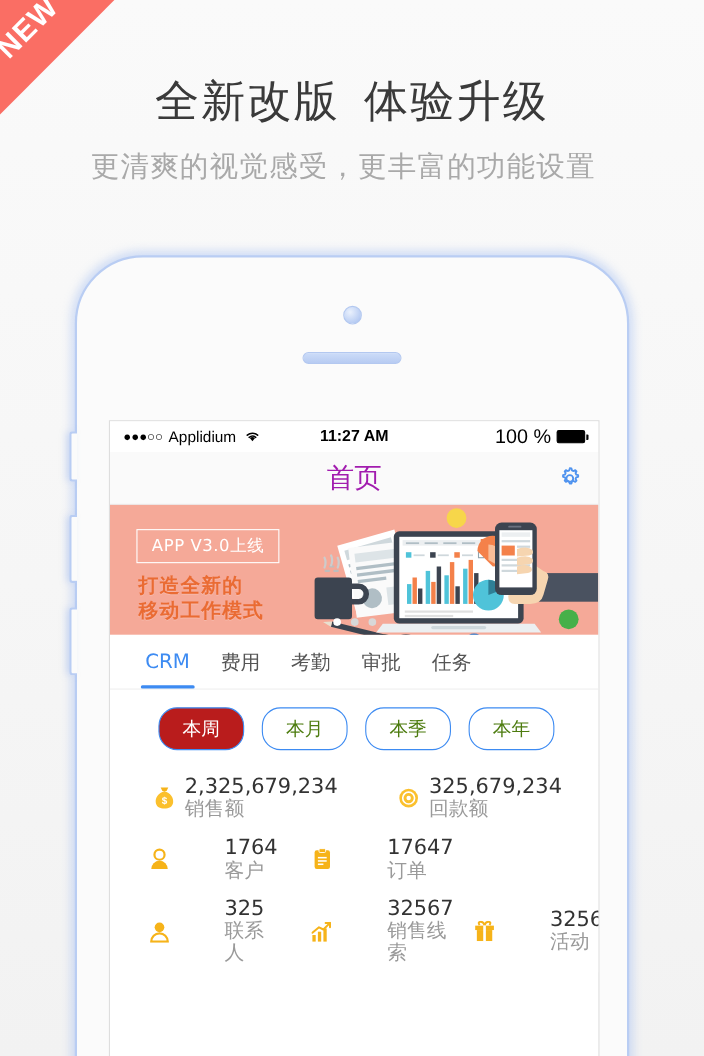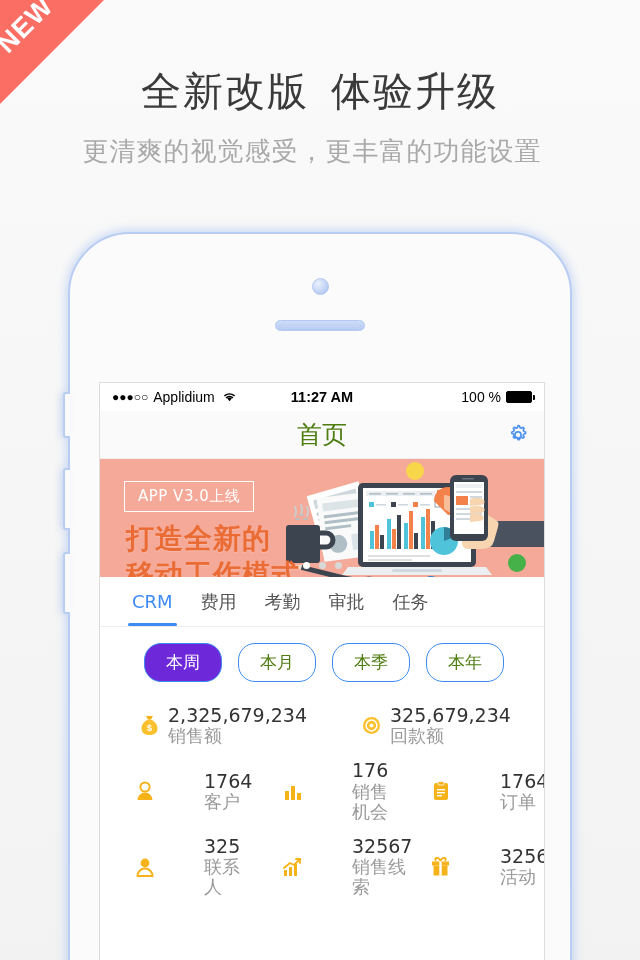--- a/index.html
+++ b/index.html
@@ -131,7 +131,7 @@
   .wifi { display: inline-block; margin-left: 2px; }
   .sb-center { flex: 0 0 auto; font-weight: bold; font-size: 14.5px; }
   .sb-right { flex: 1; display: flex; align-items: center; justify-content: flex-end; gap: 5px; }
-  .batt-pct { font-size: 14px; margin-left: 24px; }
+  .batt-pct { font-size: 18px; margin-left: 24px; }
   .batt {
     width: 26px; height: 12px;
     border: 1px solid #000;

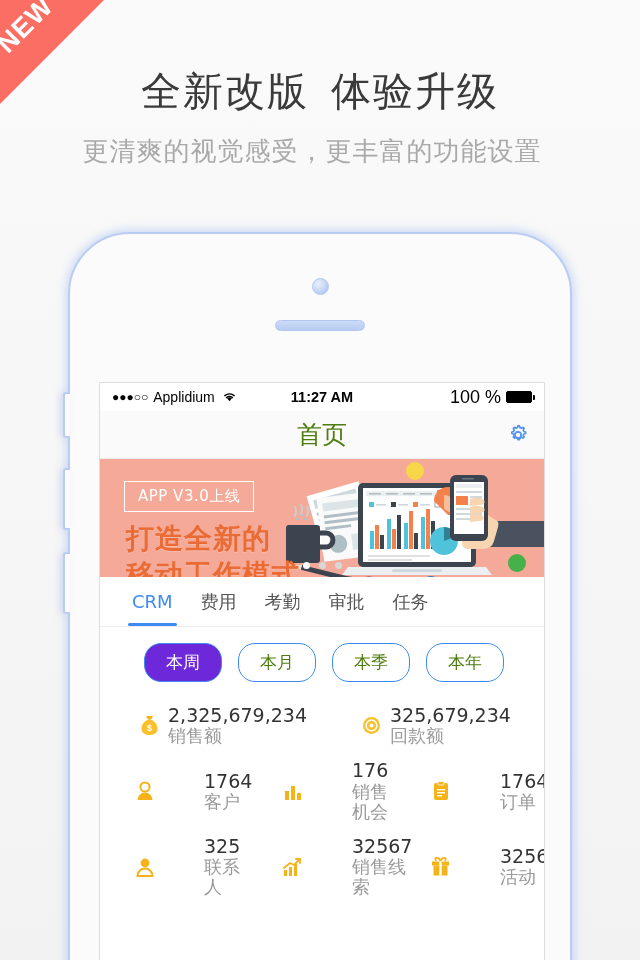--- a/index.html
+++ b/index.html
@@ -154,7 +154,7 @@
   }
   .nav-title {
     font-size: 25px;
-    color: #4d7c0f;
+    color: #a21caf;
     font-family: "DejaVu Sans", sans-serif;
   }
   .nav-gear {

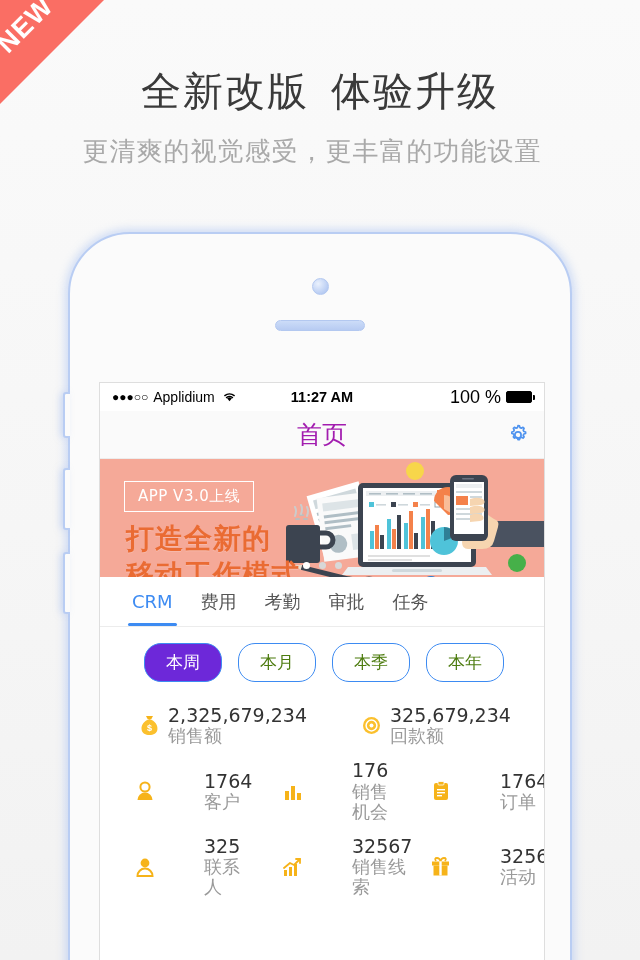--- a/index.html
+++ b/index.html
@@ -182,7 +182,7 @@
   .ban-head {
     position: absolute; left: 26px; top: 62px;
     color: #ea6b33;
-    font-size: 28px;
+    font-size: 18px;
     font-weight: bold;
     line-height: 1.28;
     letter-spacing: 1px;

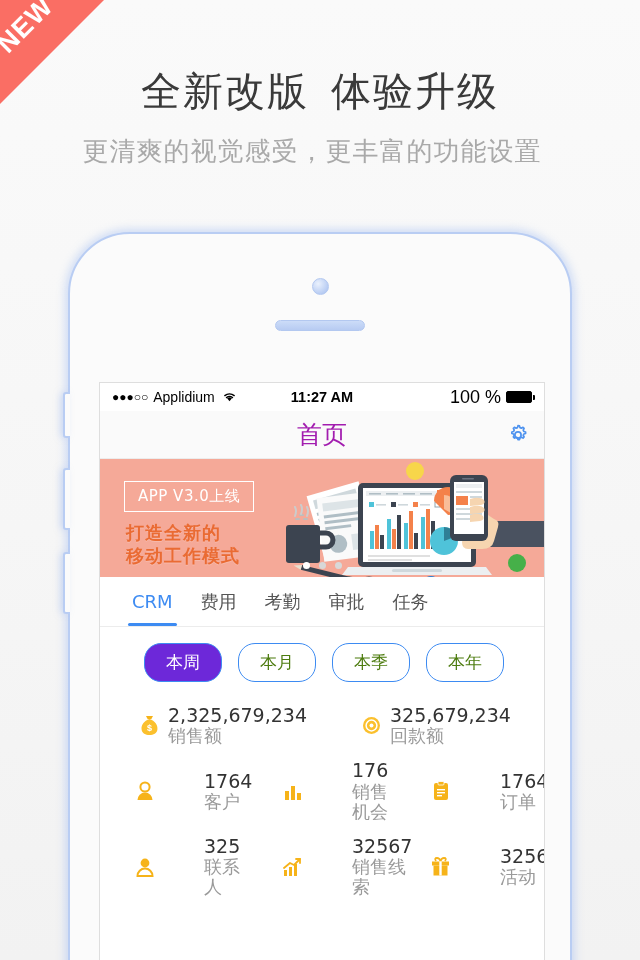--- a/index.html
+++ b/index.html
@@ -239,7 +239,7 @@
     background: #fff;
     font-family: "DejaVu Sans", sans-serif;
   }
-  .pill.on { background: #6d28d9; color: #fff; }
+  .pill.on { background: #b91c1c; color: #fff; }
 
   
   .stats { background: #fff; padding: 2px 0 0 0; }

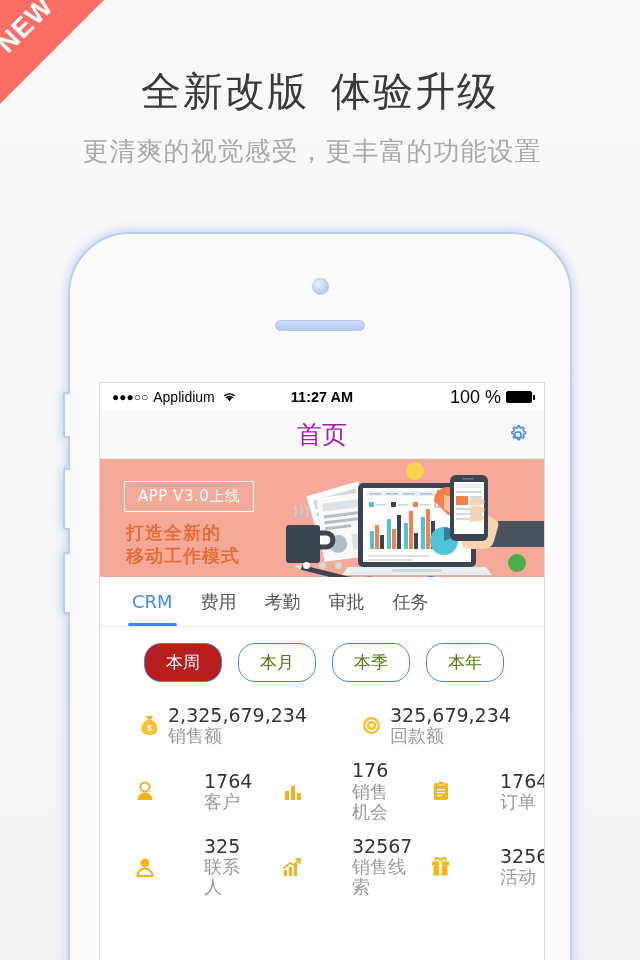--- a/index.html
+++ b/index.html
@@ -491,19 +491,6 @@
           </div>
           <div class="scell">
             <span class="sicon">
-              <svg width="18" height="20" viewBox="0 0 18 20">
-                <rect x="1" y="10" width="4" height="9" fill="#f6b319"></rect>
-                <rect x="7" y="5" width="4" height="14" fill="#f6b319"></rect>
-                <rect x="13" y="12" width="4" height="7" fill="#f6b319"></rect>
-              </svg>
-            </span>
-            <span class="stext">
-              <span class="sval">176</span>
-              <span class="slab">销售机会</span>
-            </span>
-          </div>
-          <div class="scell">
-            <span class="sicon">
               <svg width="16" height="20" viewBox="0 0 16 20">
                 <rect x="1" y="2" width="14" height="17" rx="2" fill="#f6b319"></rect>
                 <rect x="5" y="0.5" width="6" height="3.5" rx="1" fill="#f6b319" stroke="#ffffff" stroke-width="0.8"></rect>

